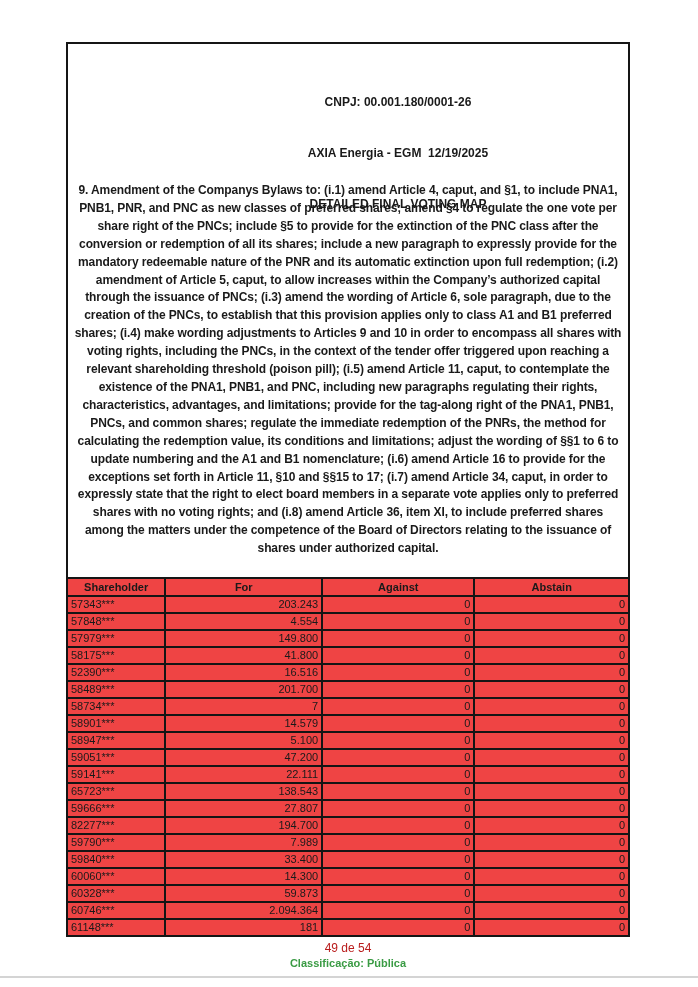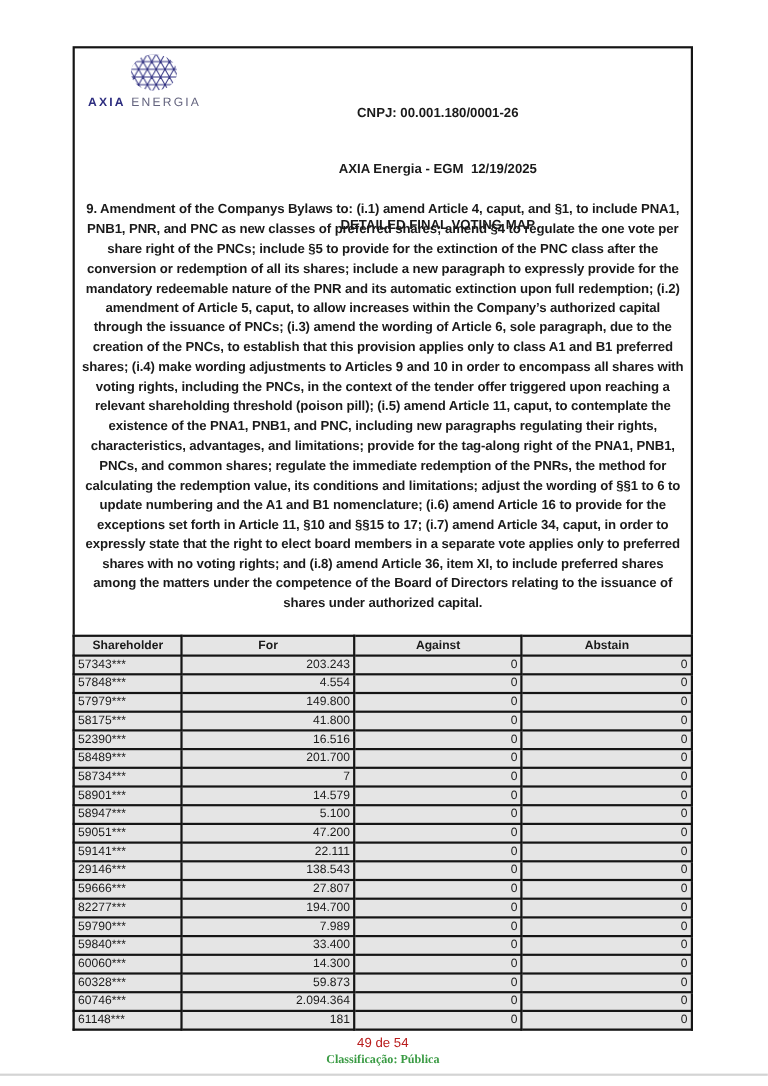--- a/index.html
+++ b/index.html
@@ -83,17 +83,6 @@
 
 <div class="page-frame">
 
-  <div class="logo">
-    <svg width="44" height="36" viewBox="0 0 44 36">
-      <defs>
-        <pattern id="tripat" width="8" height="14" patternUnits="userSpaceOnUse">
-          <path d="M0 0 H8 M0 7 H8 M0 14 H8 M0 0 L4 7 L8 0 M0 14 L4 7 L8 14" fill="none" stroke="#2d2d7f" stroke-width="0.9"></path>
-        </pattern>
-      </defs>
-      <ellipse cx="22" cy="17" rx="21" ry="16.5" fill="url(#tripat)"></ellipse>
-    </svg>
-    <div class="brand-line"><span class="brand-bold">AXIA</span><span class="brand-light"> ENERGIA</span></div>
-  </div>
 
   <div class="header-block">
     <div>CNPJ: 00.001.180/0001-26</div>

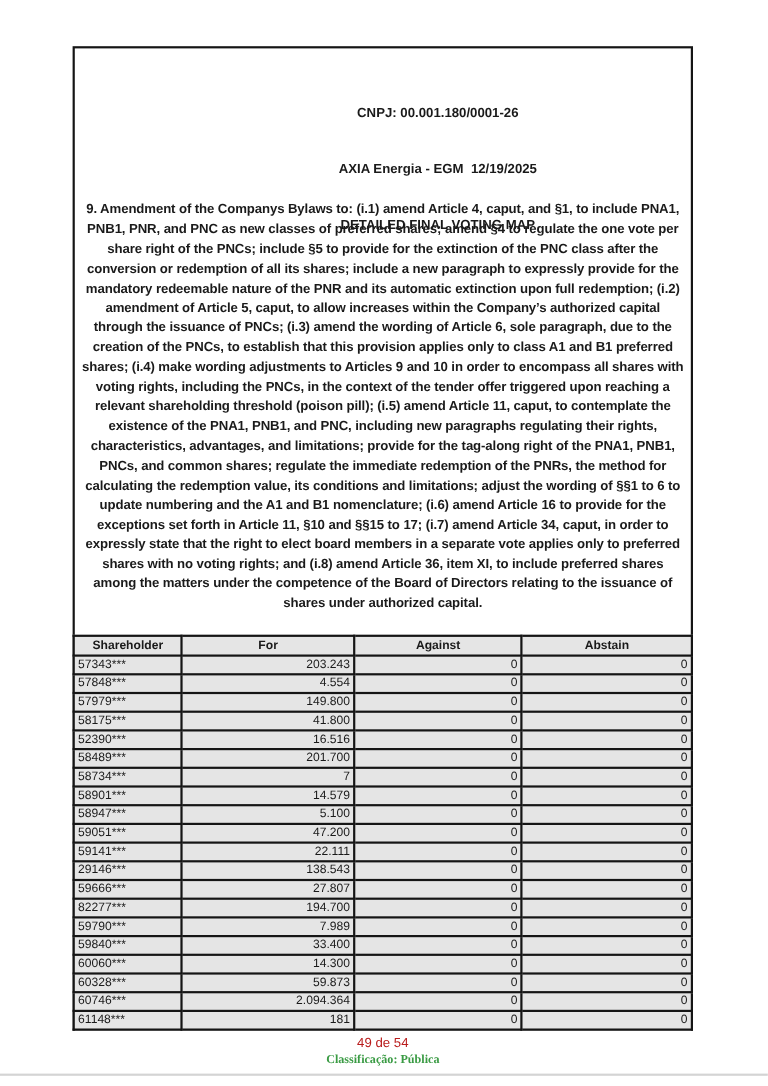--- a/index.html
+++ b/index.html
@@ -51,7 +51,7 @@
     border-collapse:collapse;
     table-layout:fixed;
     font-size:11px;
-    background:#e5e5e5;
+    background:#ef4444;
   }
   table.votes th, table.votes td{
     border:2px solid #151515;

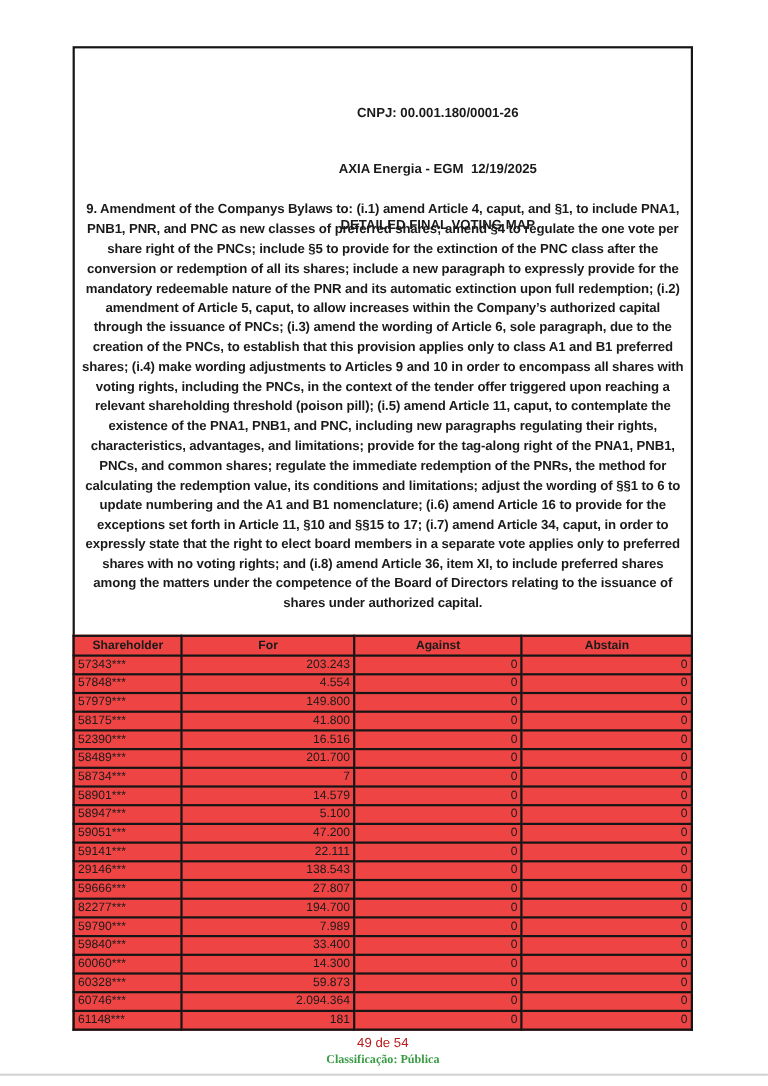--- a/index.html
+++ b/index.html
@@ -175,7 +175,7 @@
           <td class="num">0</td>
         </tr>
         <tr>
-          <td class="sh">29146***</td>
+          <td class="sh">65723***</td>
           <td class="num">138.543</td>
           <td class="num">0</td>
           <td class="num">0</td>

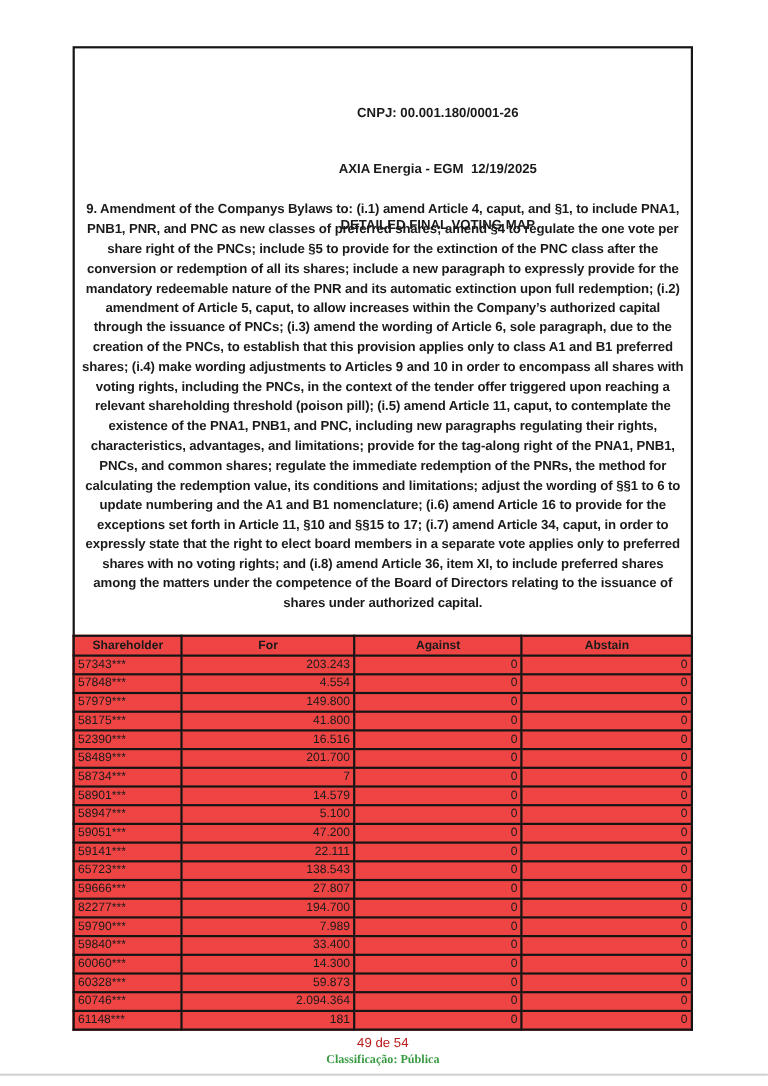--- a/index.html
+++ b/index.html
@@ -72,7 +72,7 @@
     text-align:center;
   }
   .page-number{font-size:12px;color:#b91c1c;line-height:15px;}
-  .classification{font-size:11px;font-weight:bold;line-height:14px;font-family:Liberation Serif, serif;}
+  .classification{font-size:11px;font-weight:bold;line-height:14px;}
   .page-bottom-edge{
     position:absolute;left:0;top:976px;width:698px;height:2px;
     background:#d4d4d4;

